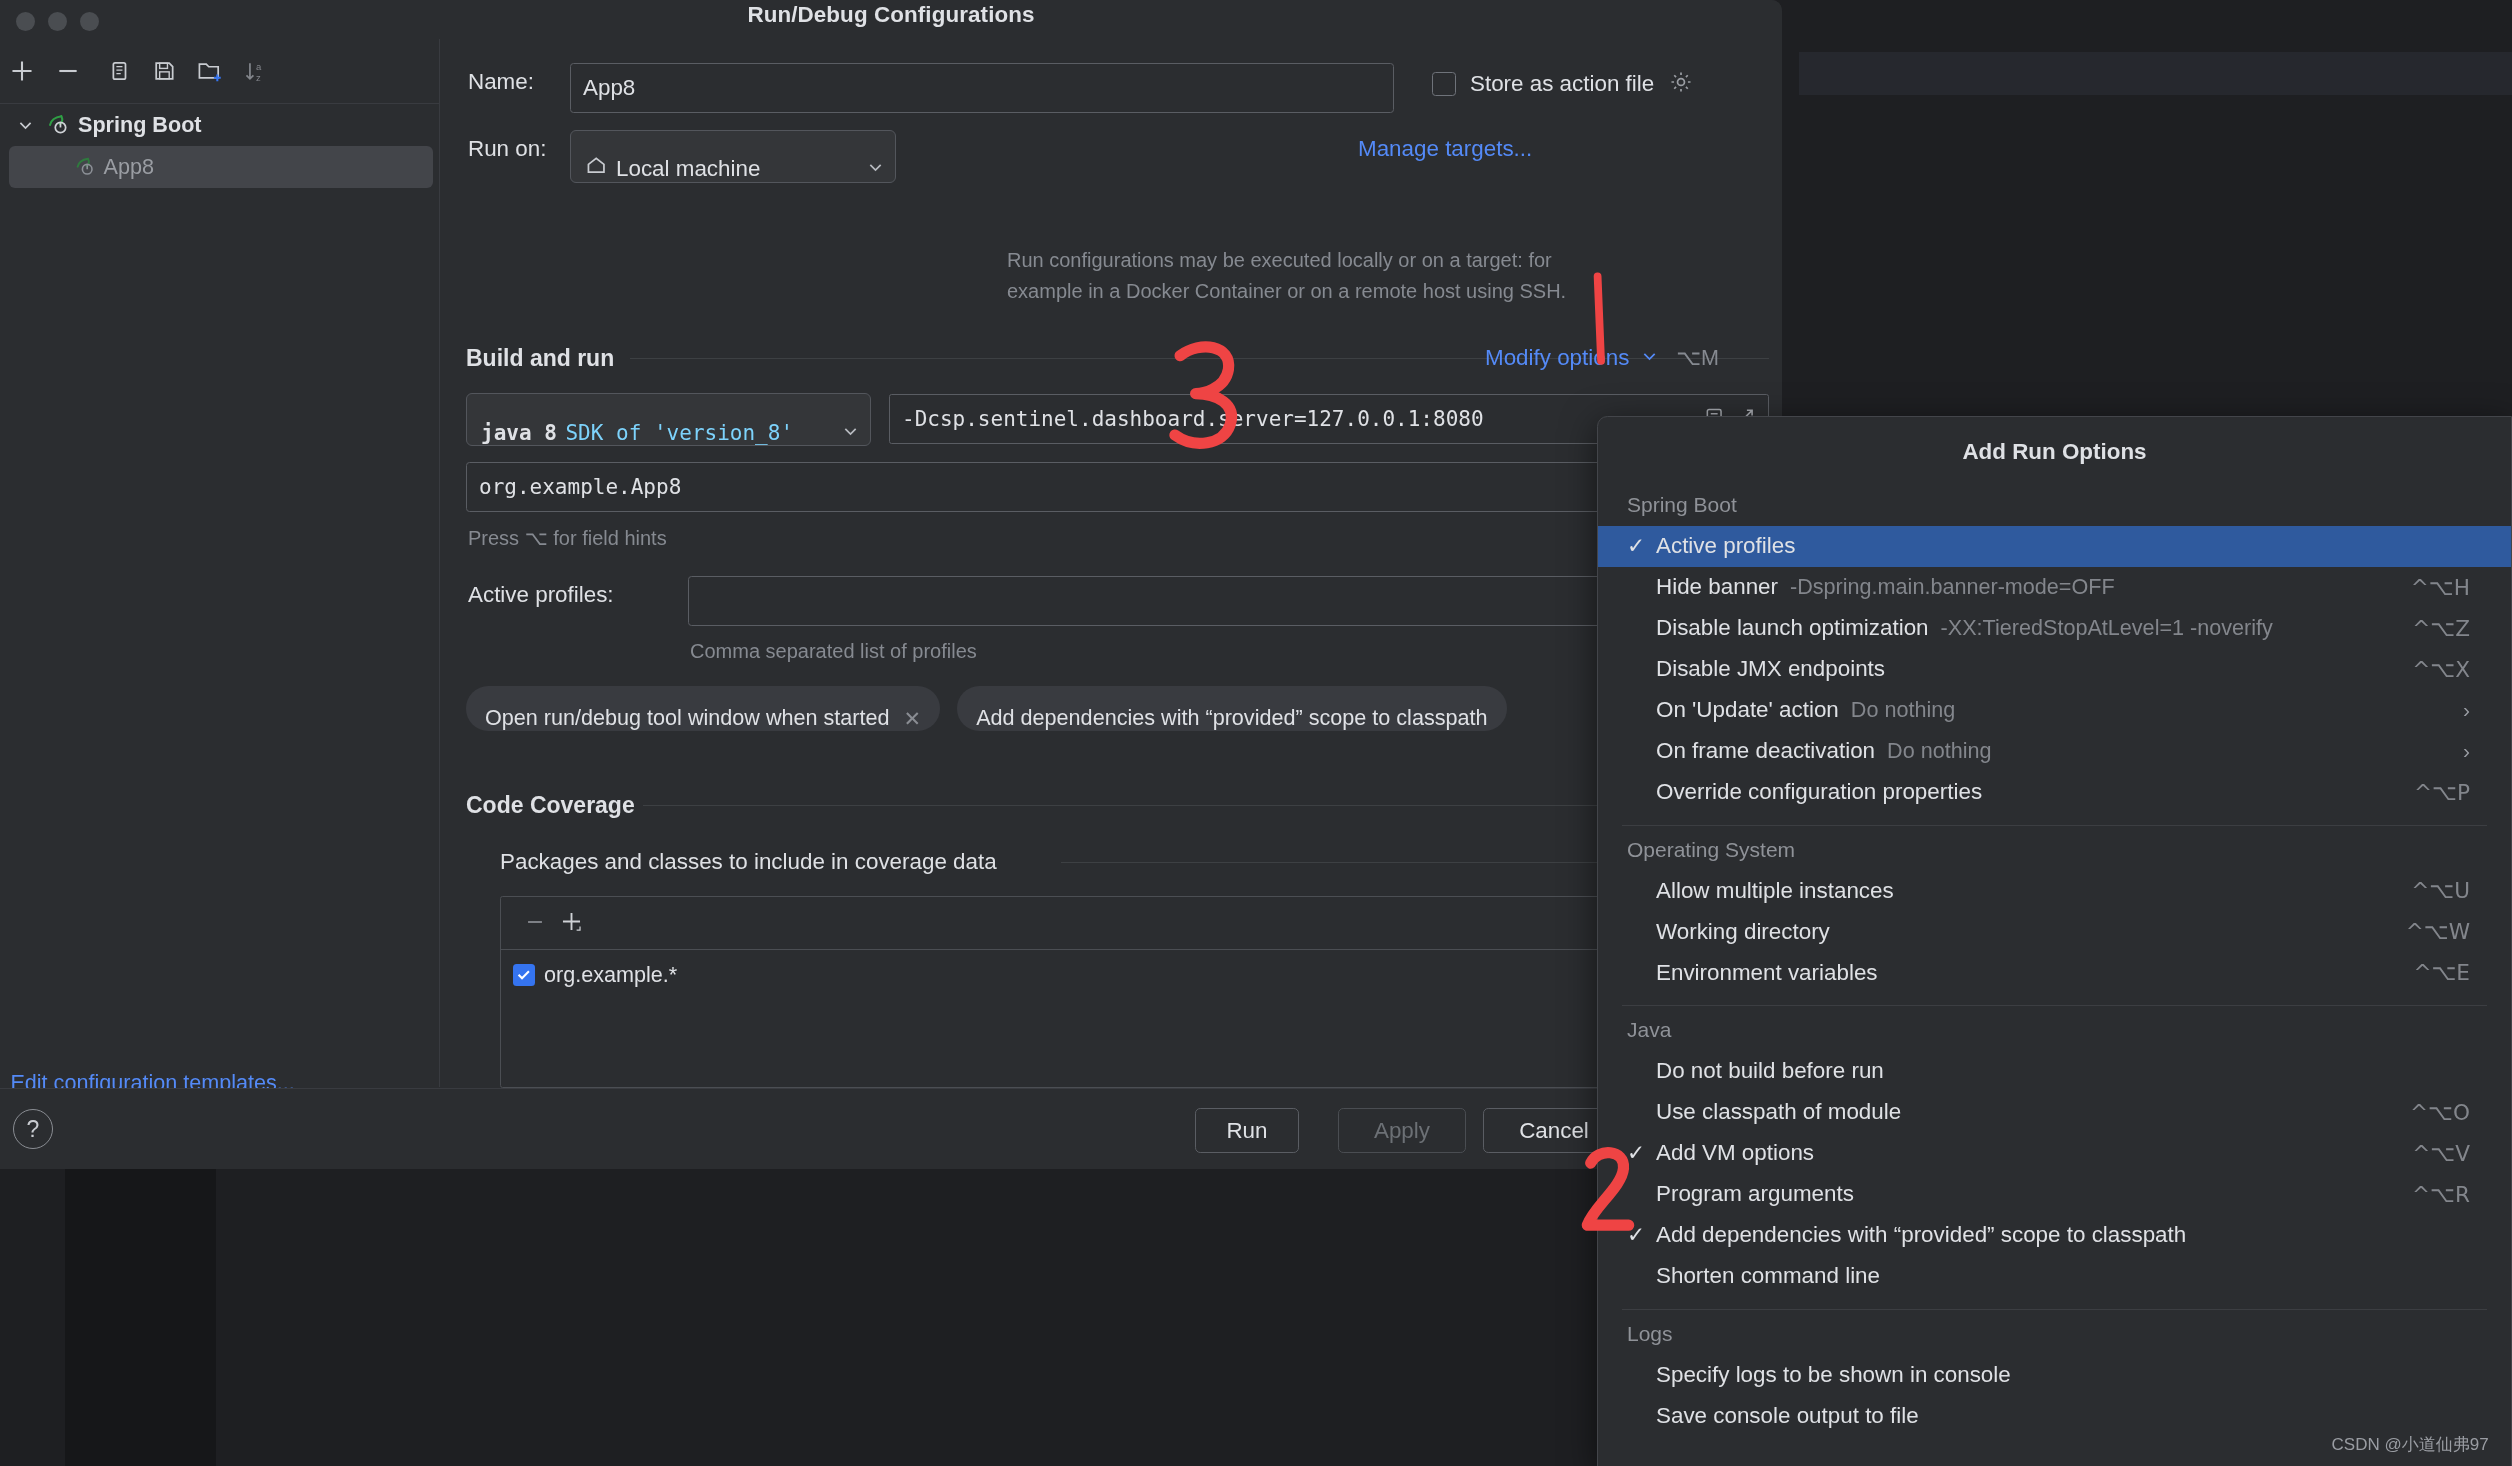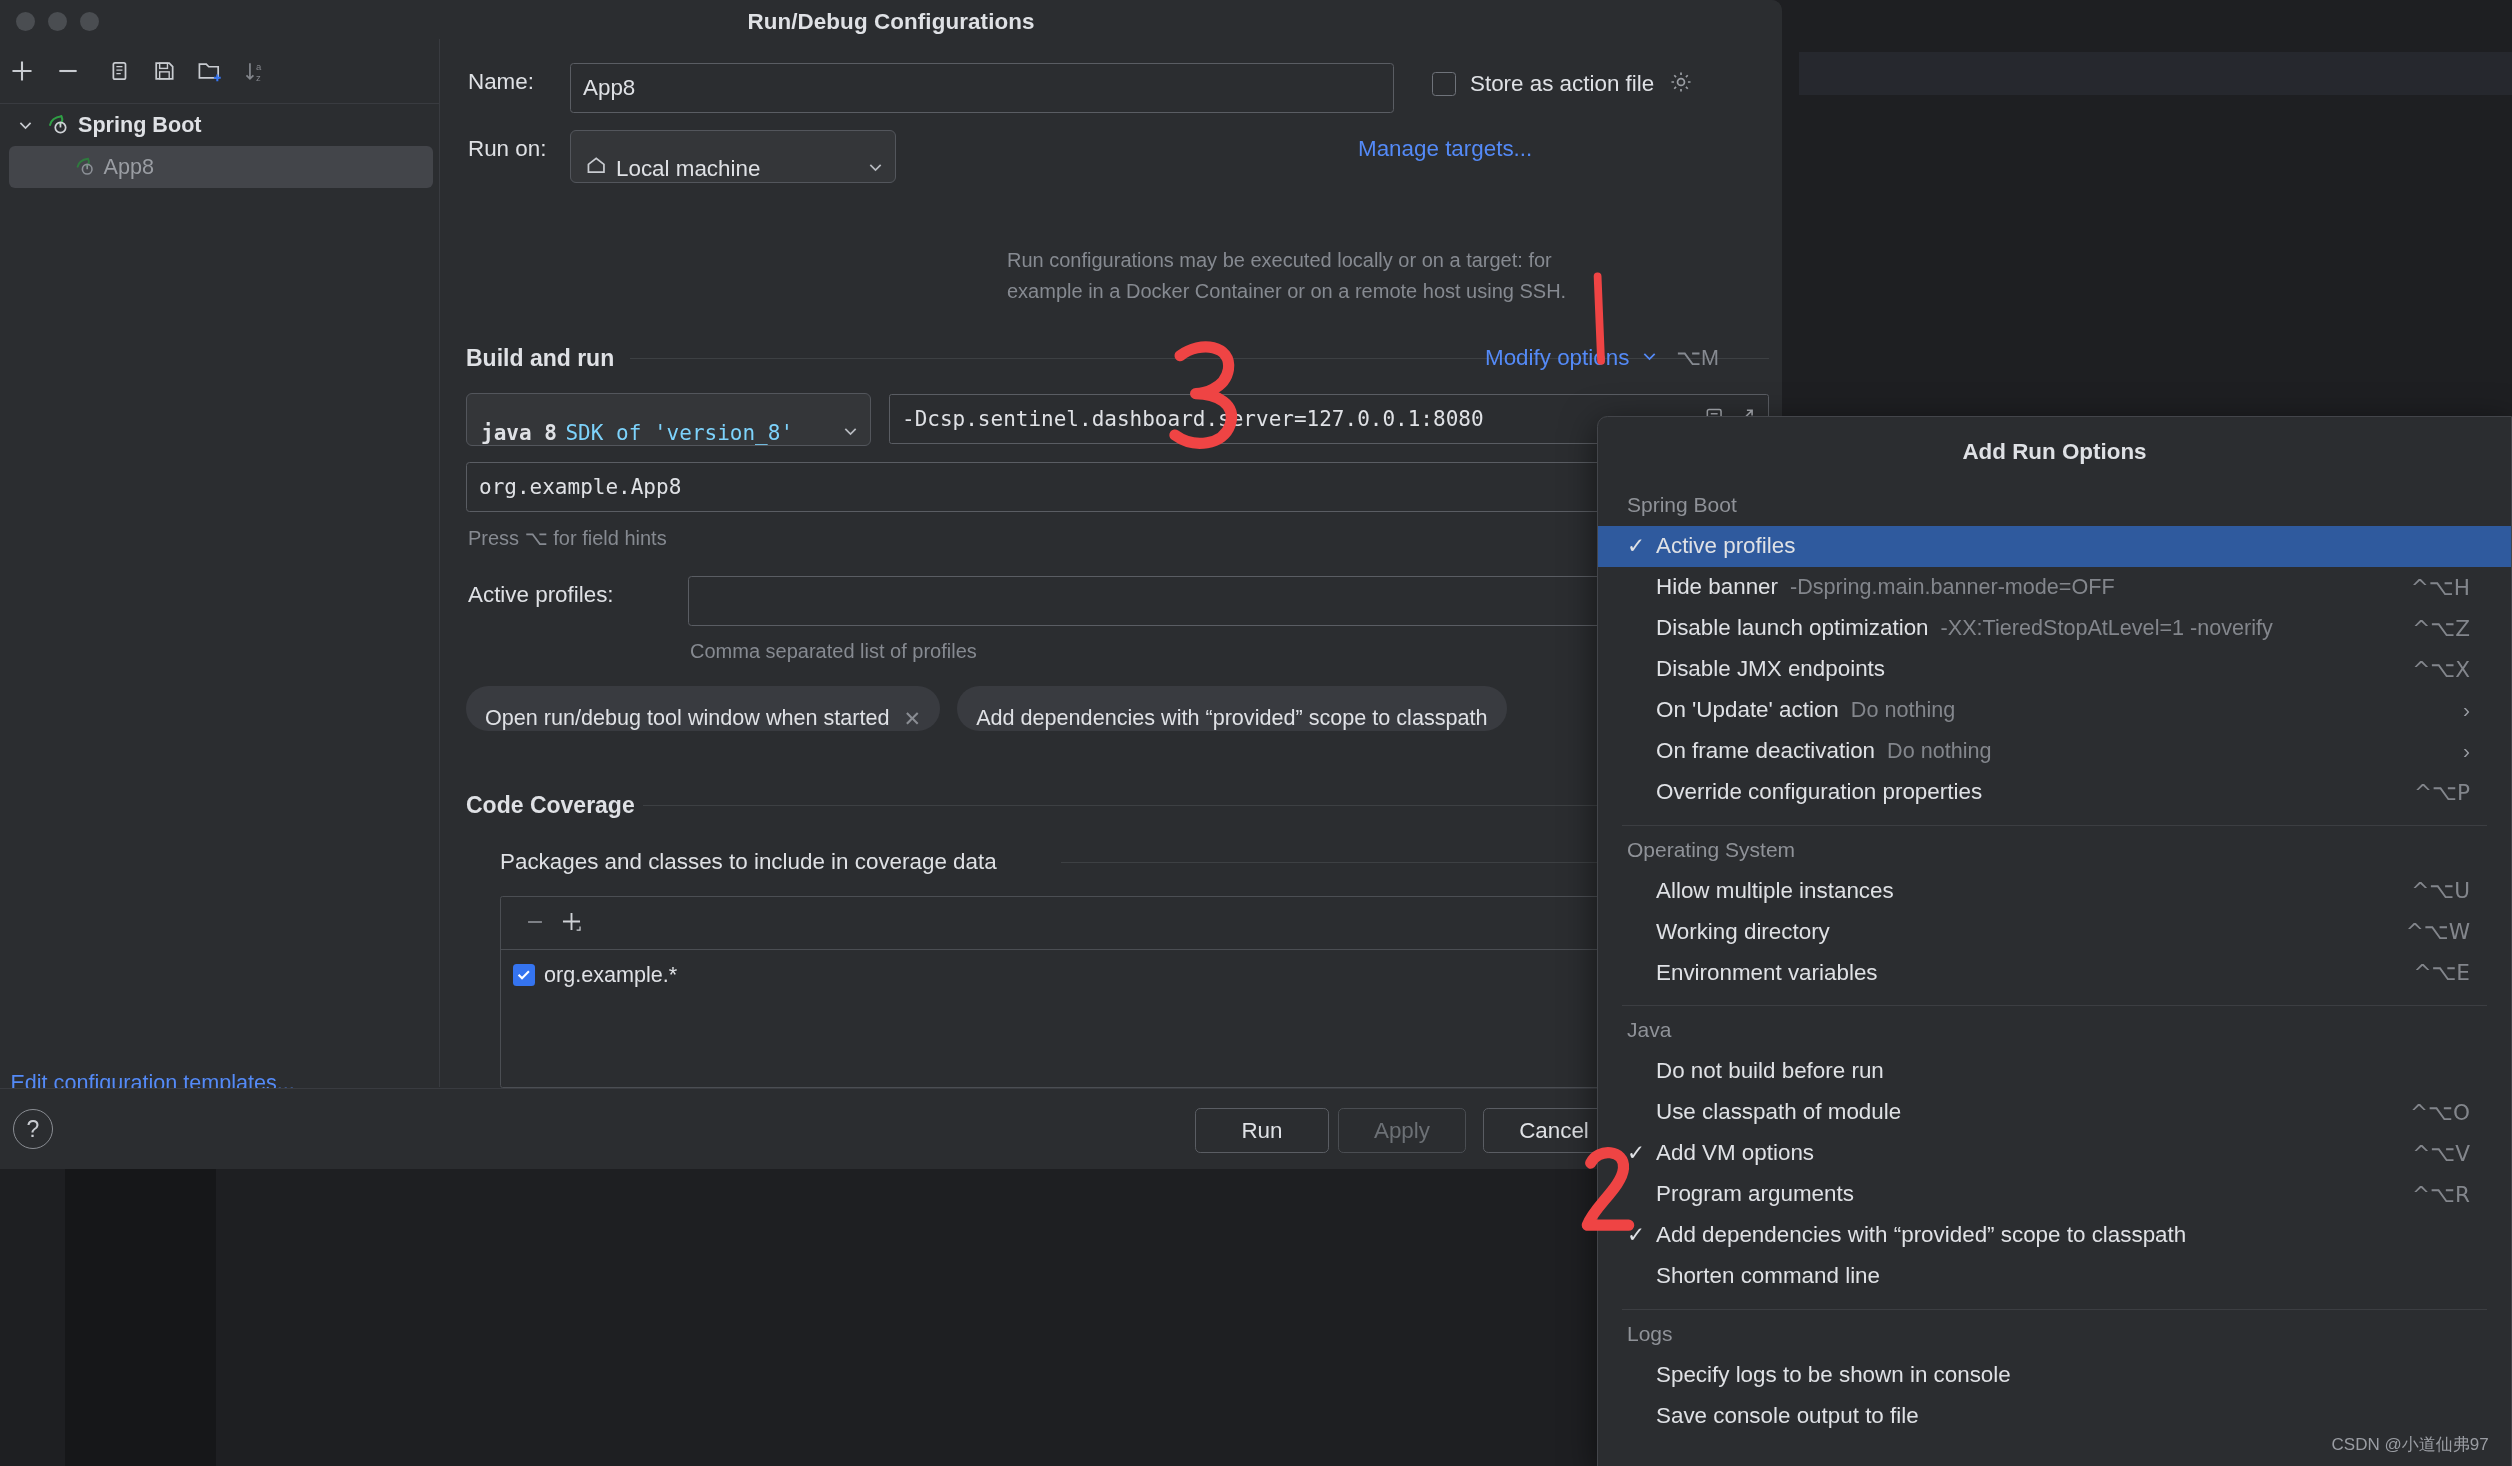--- a/index.html
+++ b/index.html
@@ -30,7 +30,7 @@
   .traffic { position:absolute; left:15.5px; top:12px; display:flex; gap:13px; }
   .traffic i { width:19px; height:19px; border-radius:50%; background:#4a4d51; display:block; }
   .dlg-title {
-    position:absolute; left:0; top:9px; width:1782px; text-align:center;
+    position:absolute; left:0; top:2px; width:1782px; text-align:center;
     font-size:22.4px; color:#dfe1e5; font-weight:600; letter-spacing:0.1px;
   }
 

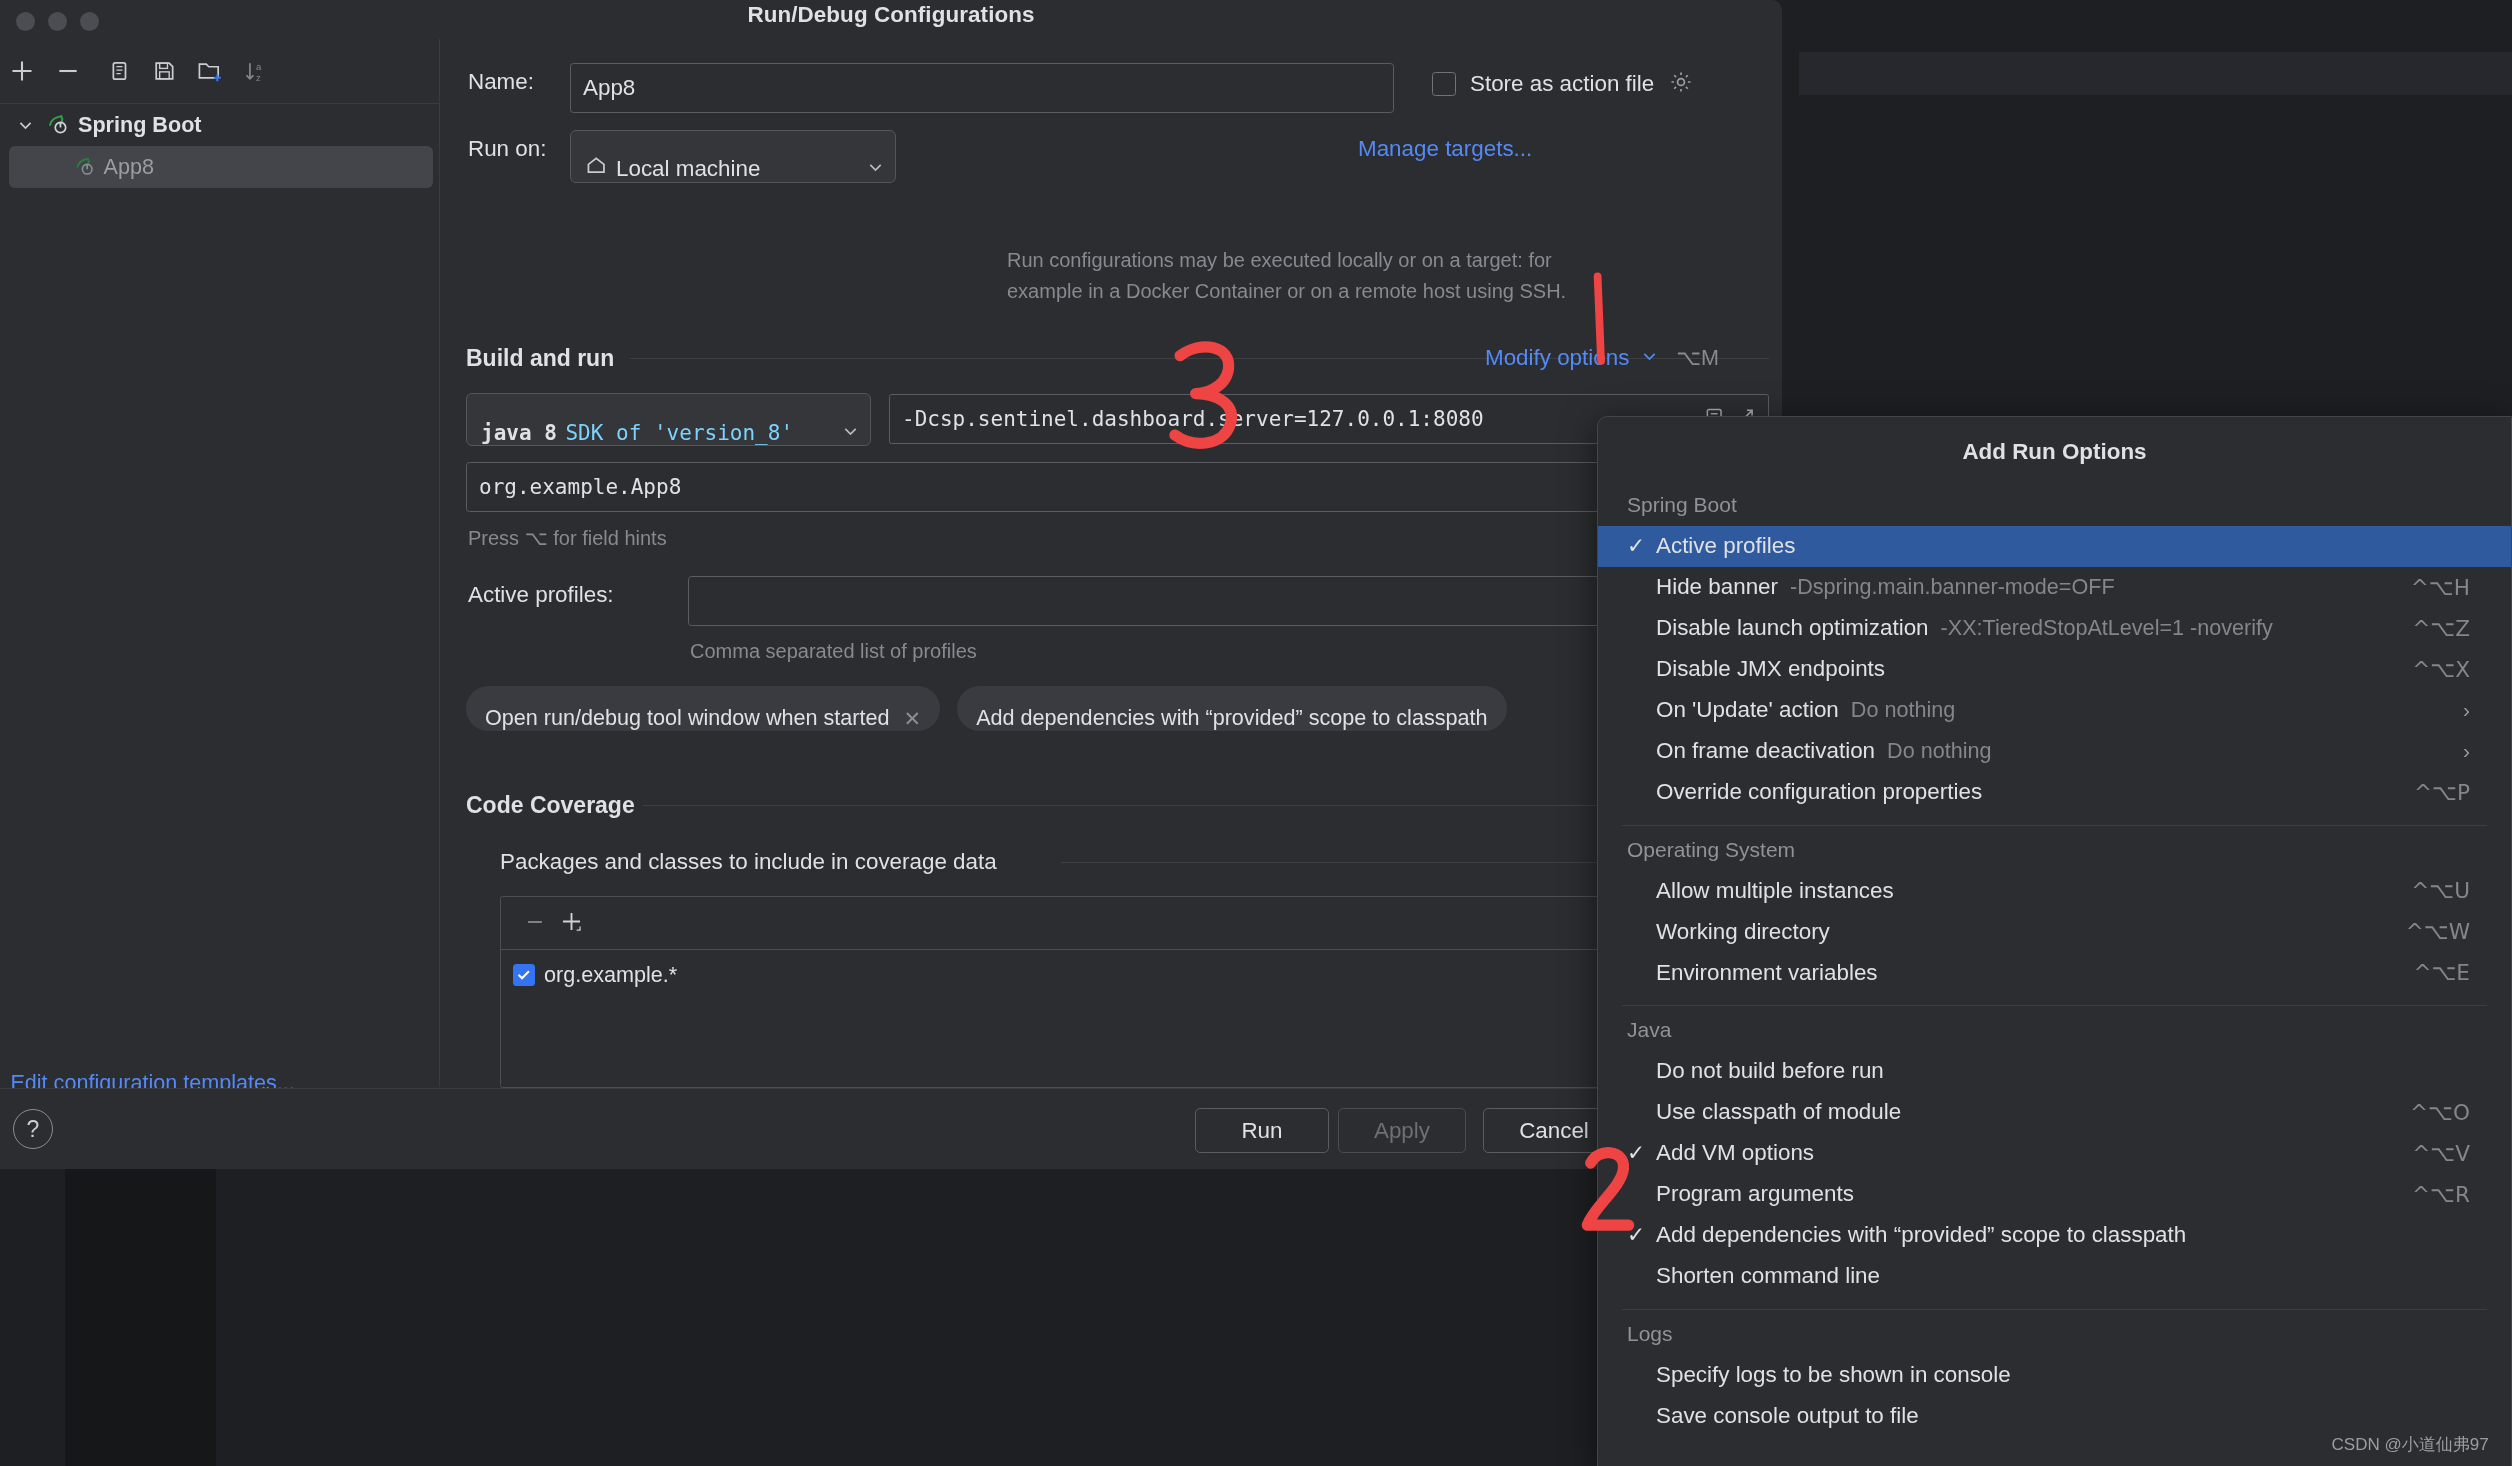--- a/index.html
+++ b/index.html
@@ -344,7 +344,7 @@
 
     <div class="bottombar">
       <div class="helpbtn">?</div>
-      <div class="btn" style="left:1195px; width:134px;">Run</div>
+      <div class="btn" style="left:1195px; width:104px;">Run</div>
       <div class="btn disabled" style="left:1338px; width:128px;">Apply</div>
       <div class="btn" style="left:1483px; width:142px;">Cancel</div>
     </div>

